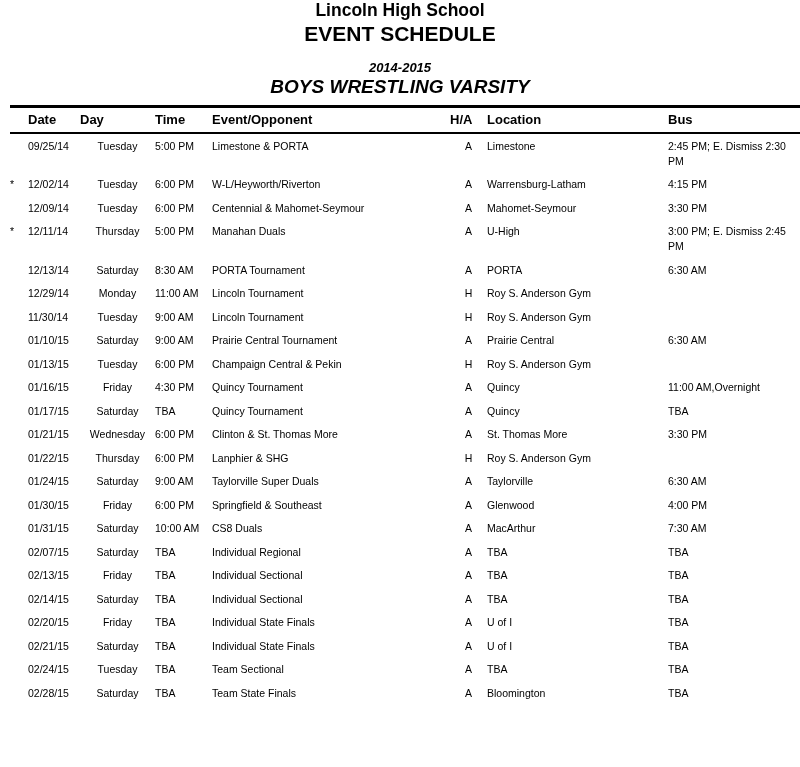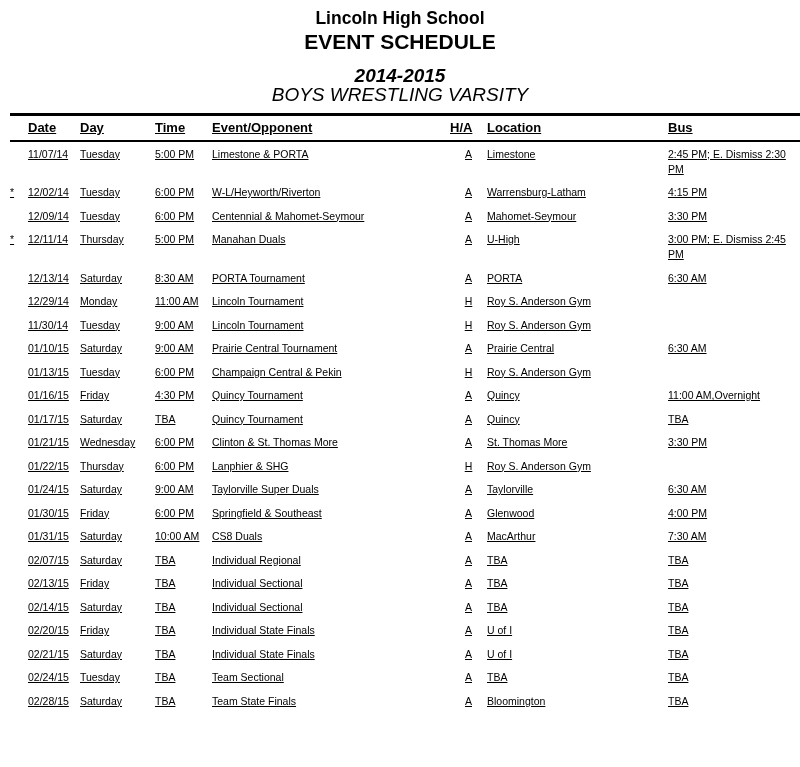--- a/index.html
+++ b/index.html
@@ -13,7 +13,7 @@
     overflow: hidden;
   }
   .doc-header { text-align: center; }
-  .school-name  { padding-top: 8px; font-size: 17.5px; font-weight: bold; line-height: 21px; }
+  .school-name  { padding-top: 0; font-size: 17.5px; font-weight: bold; line-height: 21px; }
   .doc-title    { font-size: 21px; font-weight: bold; line-height: 25px; }
   .season       { margin-top: 14px; font-size: 19px; font-weight: bold; font-style: italic; line-height: 16px; }
   .team-title   { font-size: 19px; font-style: italic; line-height: 22px; }

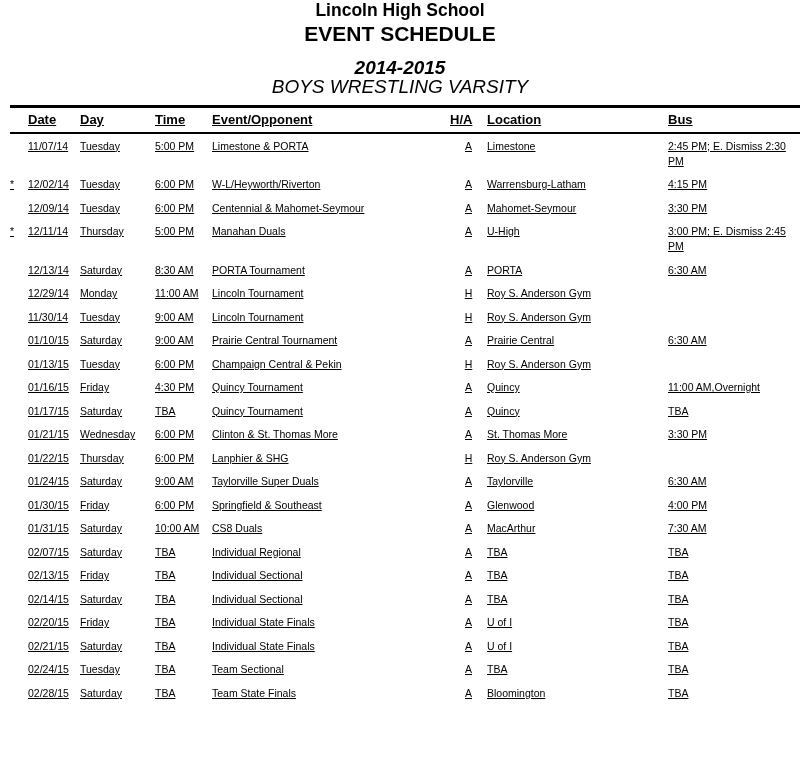--- a/index.html
+++ b/index.html
@@ -15,7 +15,7 @@
   .doc-header { text-align: center; }
   .school-name  { padding-top: 0; font-size: 17.5px; font-weight: bold; line-height: 21px; }
   .doc-title    { font-size: 21px; font-weight: bold; line-height: 25px; }
-  .season       { margin-top: 14px; font-size: 19px; font-weight: bold; font-style: italic; line-height: 16px; }
+  .season       { margin-top: 14px; font-size: 13px; font-weight: bold; font-style: italic; line-height: 16px; }
   .team-title   { font-size: 19px; font-style: italic; line-height: 22px; }
 
   table.schedule {

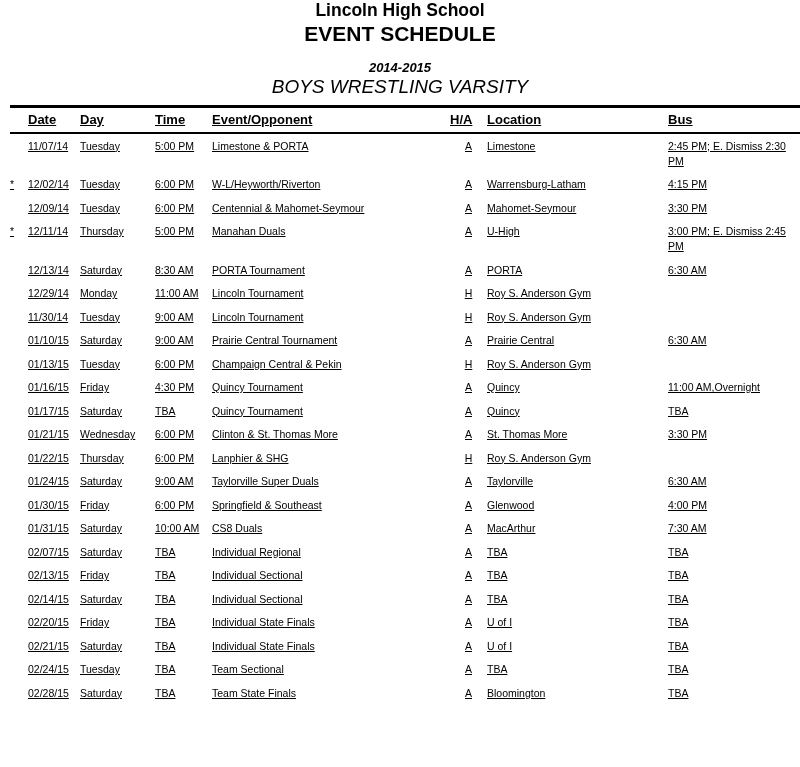--- a/index.html
+++ b/index.html
@@ -16,7 +16,7 @@
   .school-name  { padding-top: 0; font-size: 17.5px; font-weight: bold; line-height: 21px; }
   .doc-title    { font-size: 21px; font-weight: bold; line-height: 25px; }
   .season       { margin-top: 14px; font-size: 13px; font-weight: bold; font-style: italic; line-height: 16px; }
-  .team-title   { font-size: 19px; font-style: italic; line-height: 22px; }
+  .team-title   { font-size: 19px; font-style: italic; line-height: 22px; font-weight: bold; }
 
   table.schedule {
     margin: 7px 16px 0 10px;

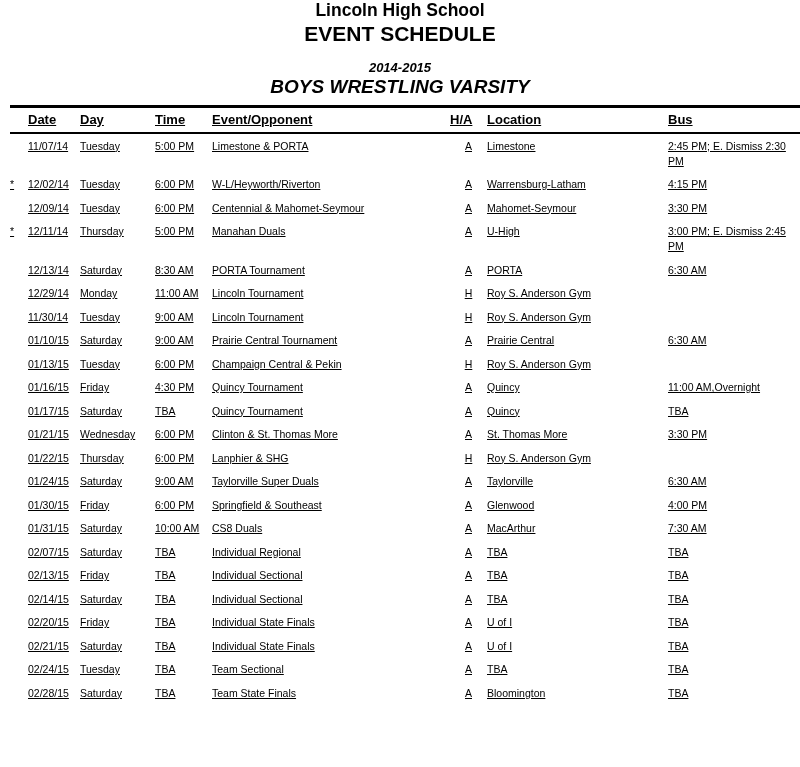--- a/index.html
+++ b/index.html
@@ -23,7 +23,6 @@
     width: 790px;
     border-collapse: collapse;
     table-layout: fixed;
-    text-decoration: underline;
   }
   table.schedule thead tr {
     border-top: 3px solid #000;

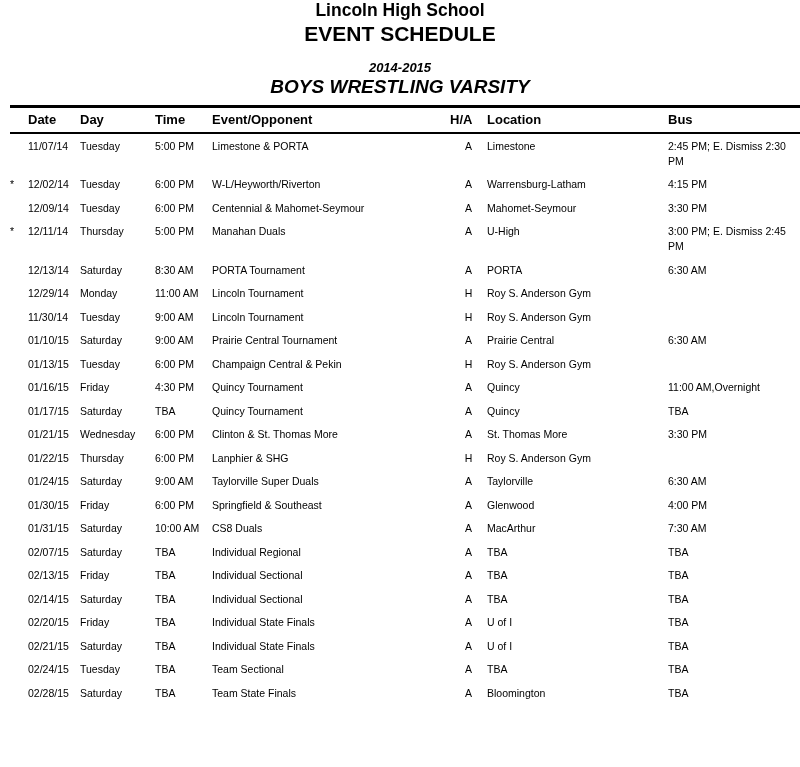--- a/index.html
+++ b/index.html
@@ -94,7 +94,7 @@
     <tbody>
         <tr>
           <td class="c-flag"></td>
-          <td class="c-date">11/07/14</td>
+          <td class="c-date">09/25/14</td>
           <td class="c-day">Tuesday</td>
           <td class="c-time">5:00 PM</td>
           <td class="c-event">Limestone &amp; PORTA</td>

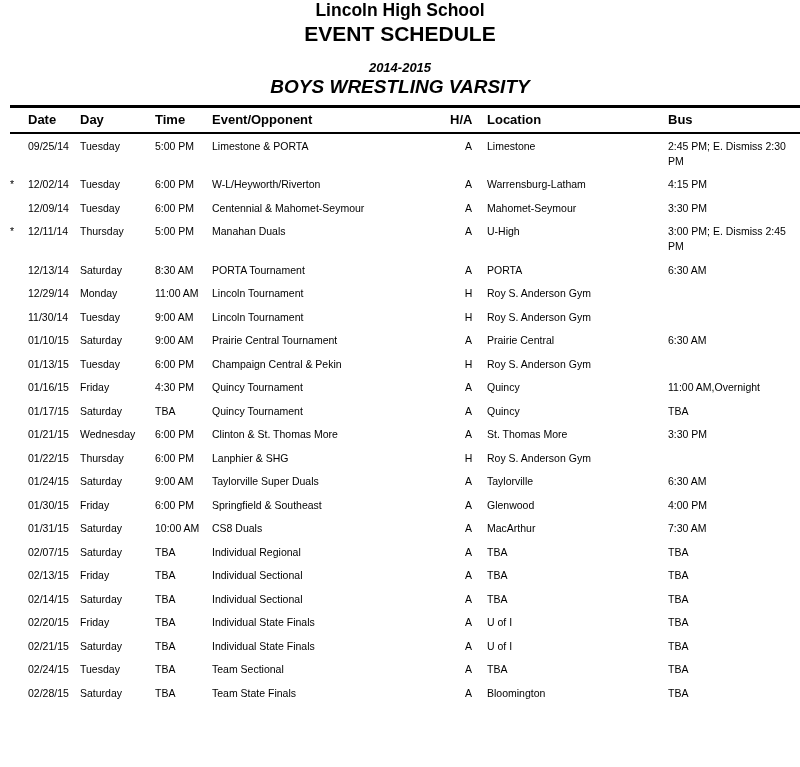--- a/index.html
+++ b/index.html
@@ -55,7 +55,7 @@
   td.c-flag { text-align: left; font-size: 11px; }
   td.c-date { text-align: left; white-space: nowrap; }
   th.c-day  { padding-left: 5px; }
-  td.c-day  { text-align: left; white-space: nowrap; }
+  td.c-day  { text-align: center; white-space: nowrap; }
   th.c-time { text-align: right; padding-right: 4px; }
   td.c-time { text-align: left; padding-right: 2px; white-space: nowrap; }
   th.c-event{ padding-left: 16px; }

